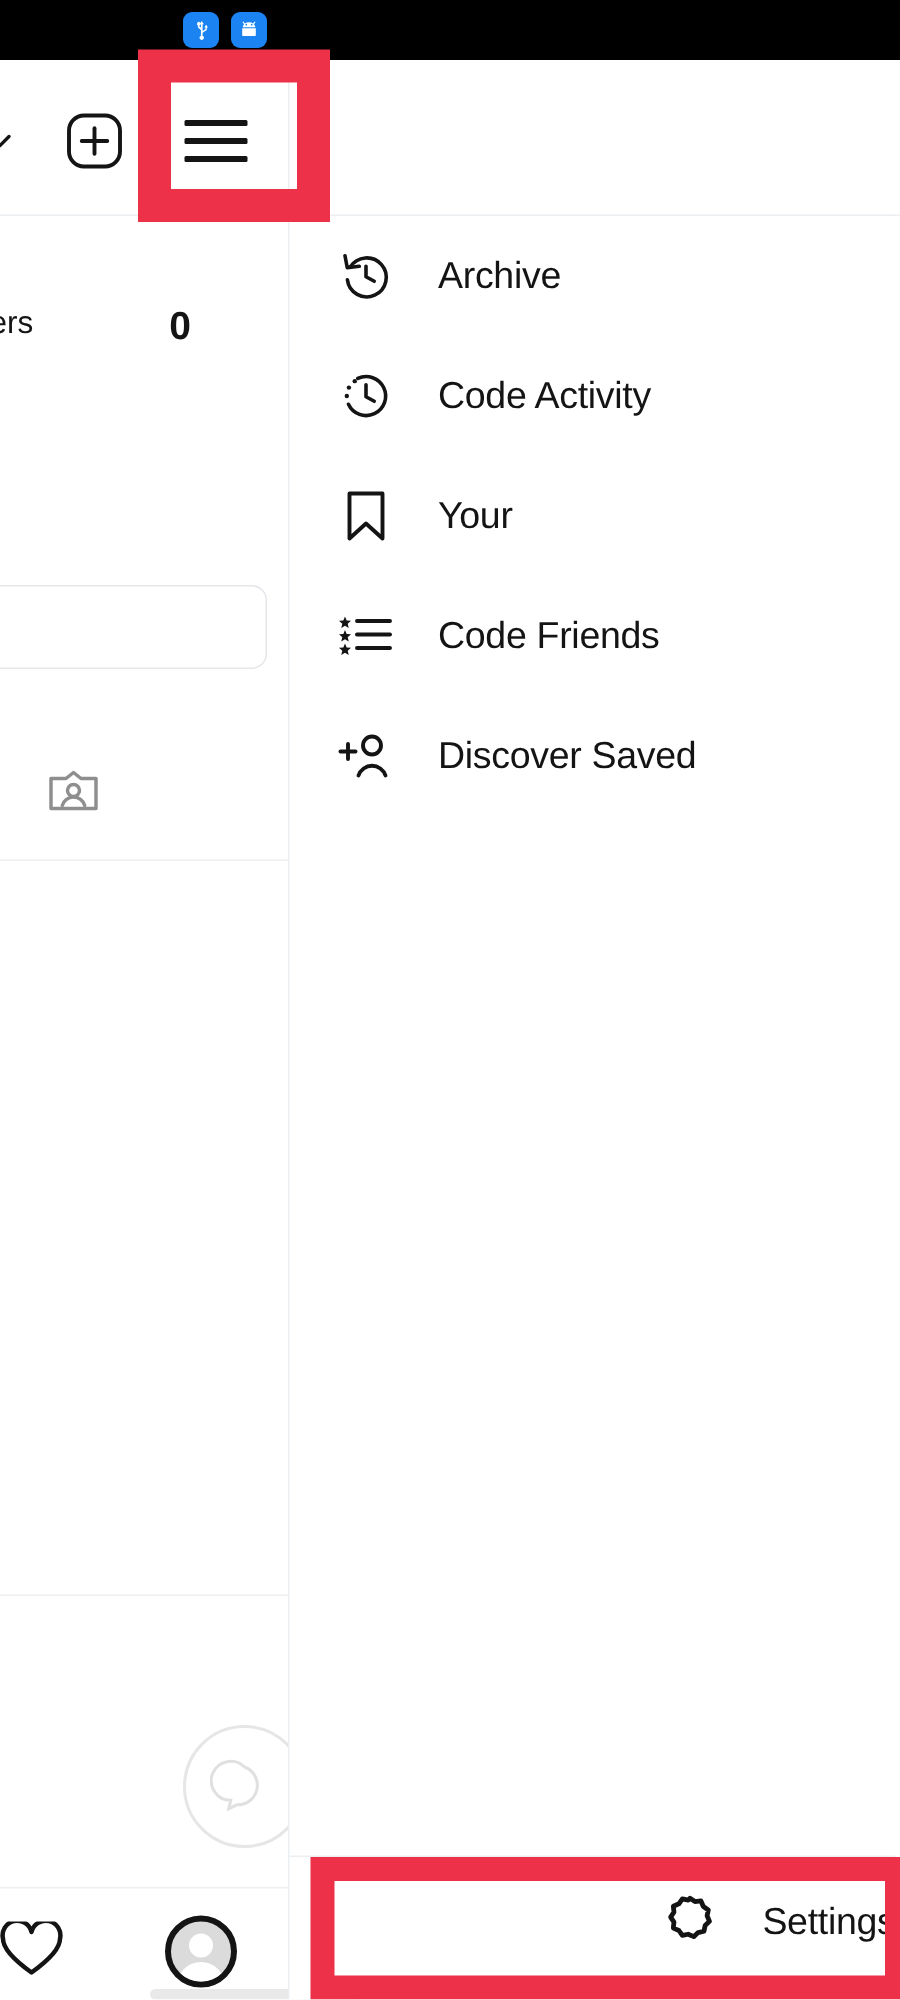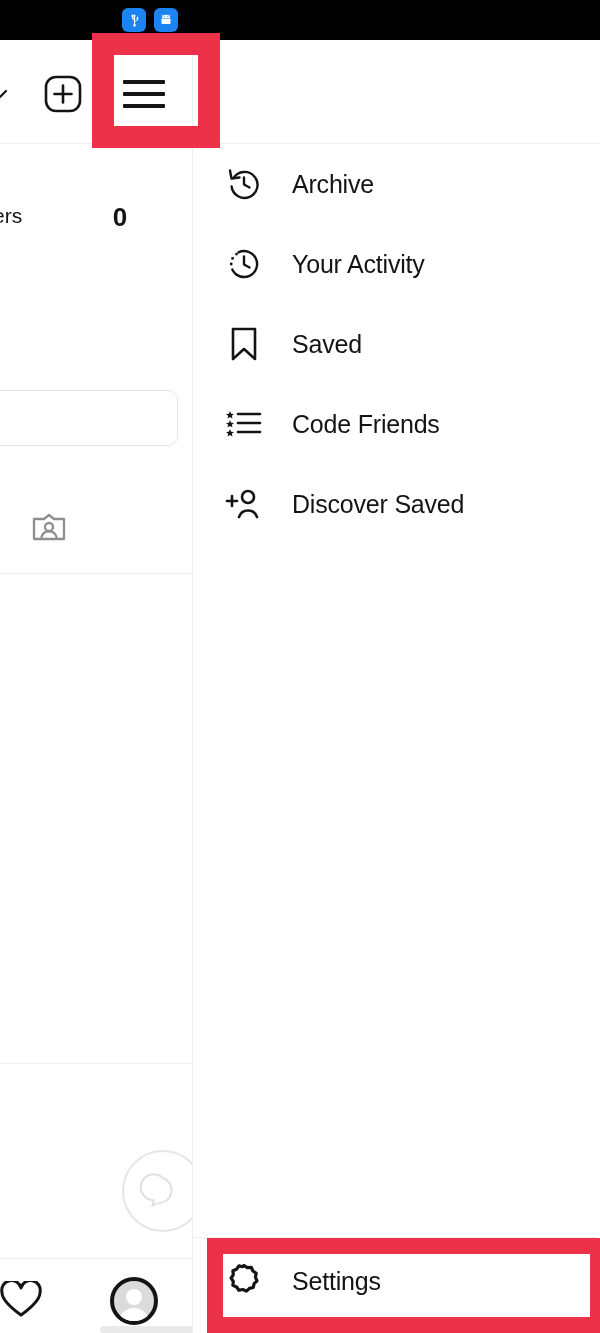--- a/index.html
+++ b/index.html
@@ -280,7 +280,7 @@
             <polyline points="18,10.5 18,18.5 23.5,21.5"></polyline>
           </svg>
         </span>
-        <span class="mi-label">Your Activity</span>
+        <span class="mi-label">Code Activity</span>
       </div>
 
 

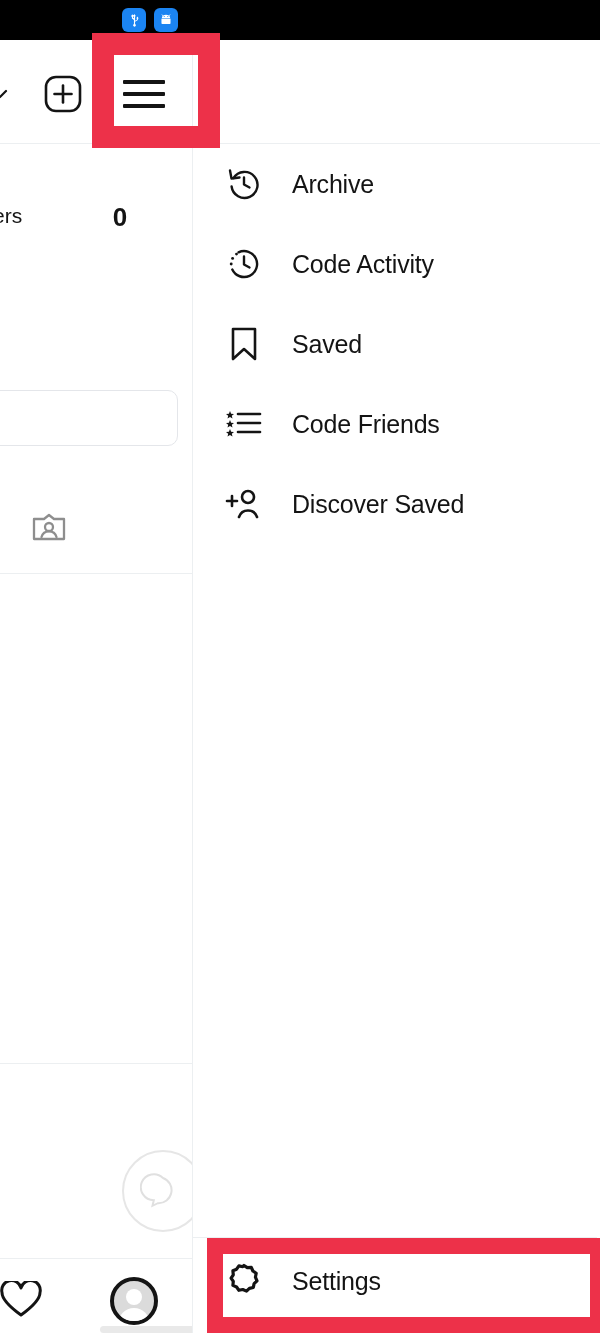--- a/index.html
+++ b/index.html
@@ -290,7 +290,7 @@
             <path d="M5 3 H27 V33 L16 23 L5 33 Z"></path>
           </svg>
         </span>
-        <span class="mi-label">Saved</span>
+        <span class="mi-label">Your</span>
       </div>
 
       <div class="menu-item">

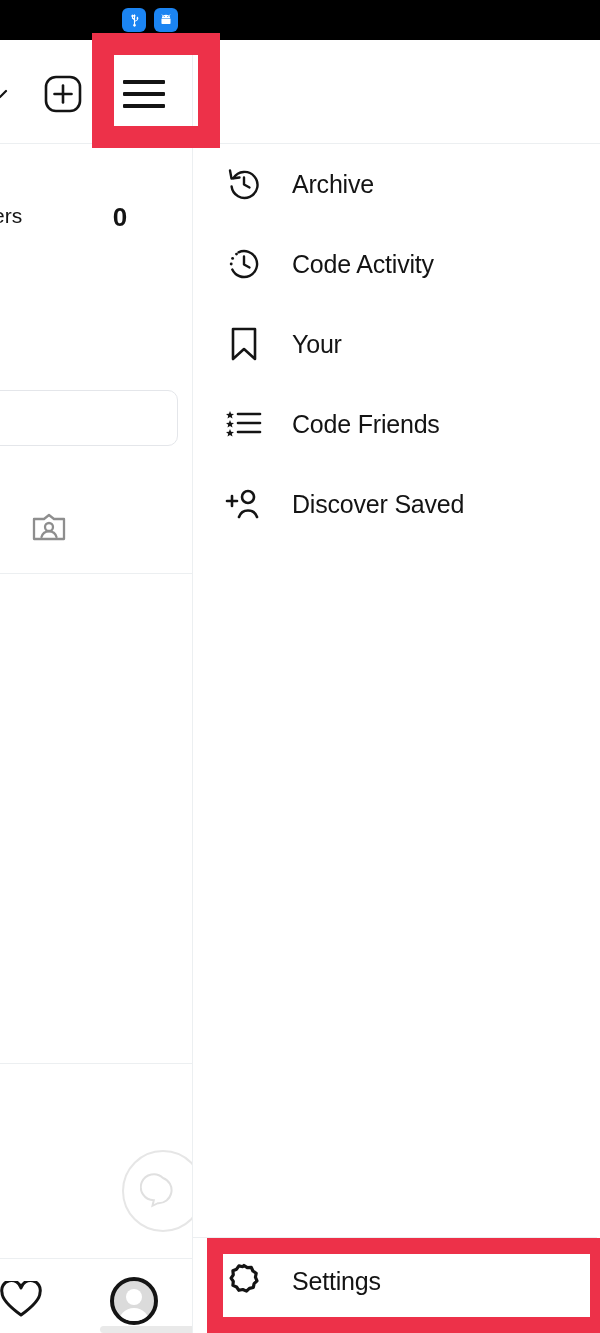--- a/index.html
+++ b/index.html
@@ -141,7 +141,7 @@
   }
   .settings-row {
     position:absolute; left:0; bottom:0; width:404px; height:104px;
-    display:flex; align-items:center; padding-left:31px;
+    display:flex; align-items:center; padding-left:31px;justify-content:flex-end;
   }
   .settings-row .mi-icon { width:40px; height:40px; display:flex; align-items:center; justify-content:center; flex:0 0 40px; }
   .settings-row .mi-label { margin-left:28px; font-size:25px; color:#141414; letter-spacing:-0.2px; }

